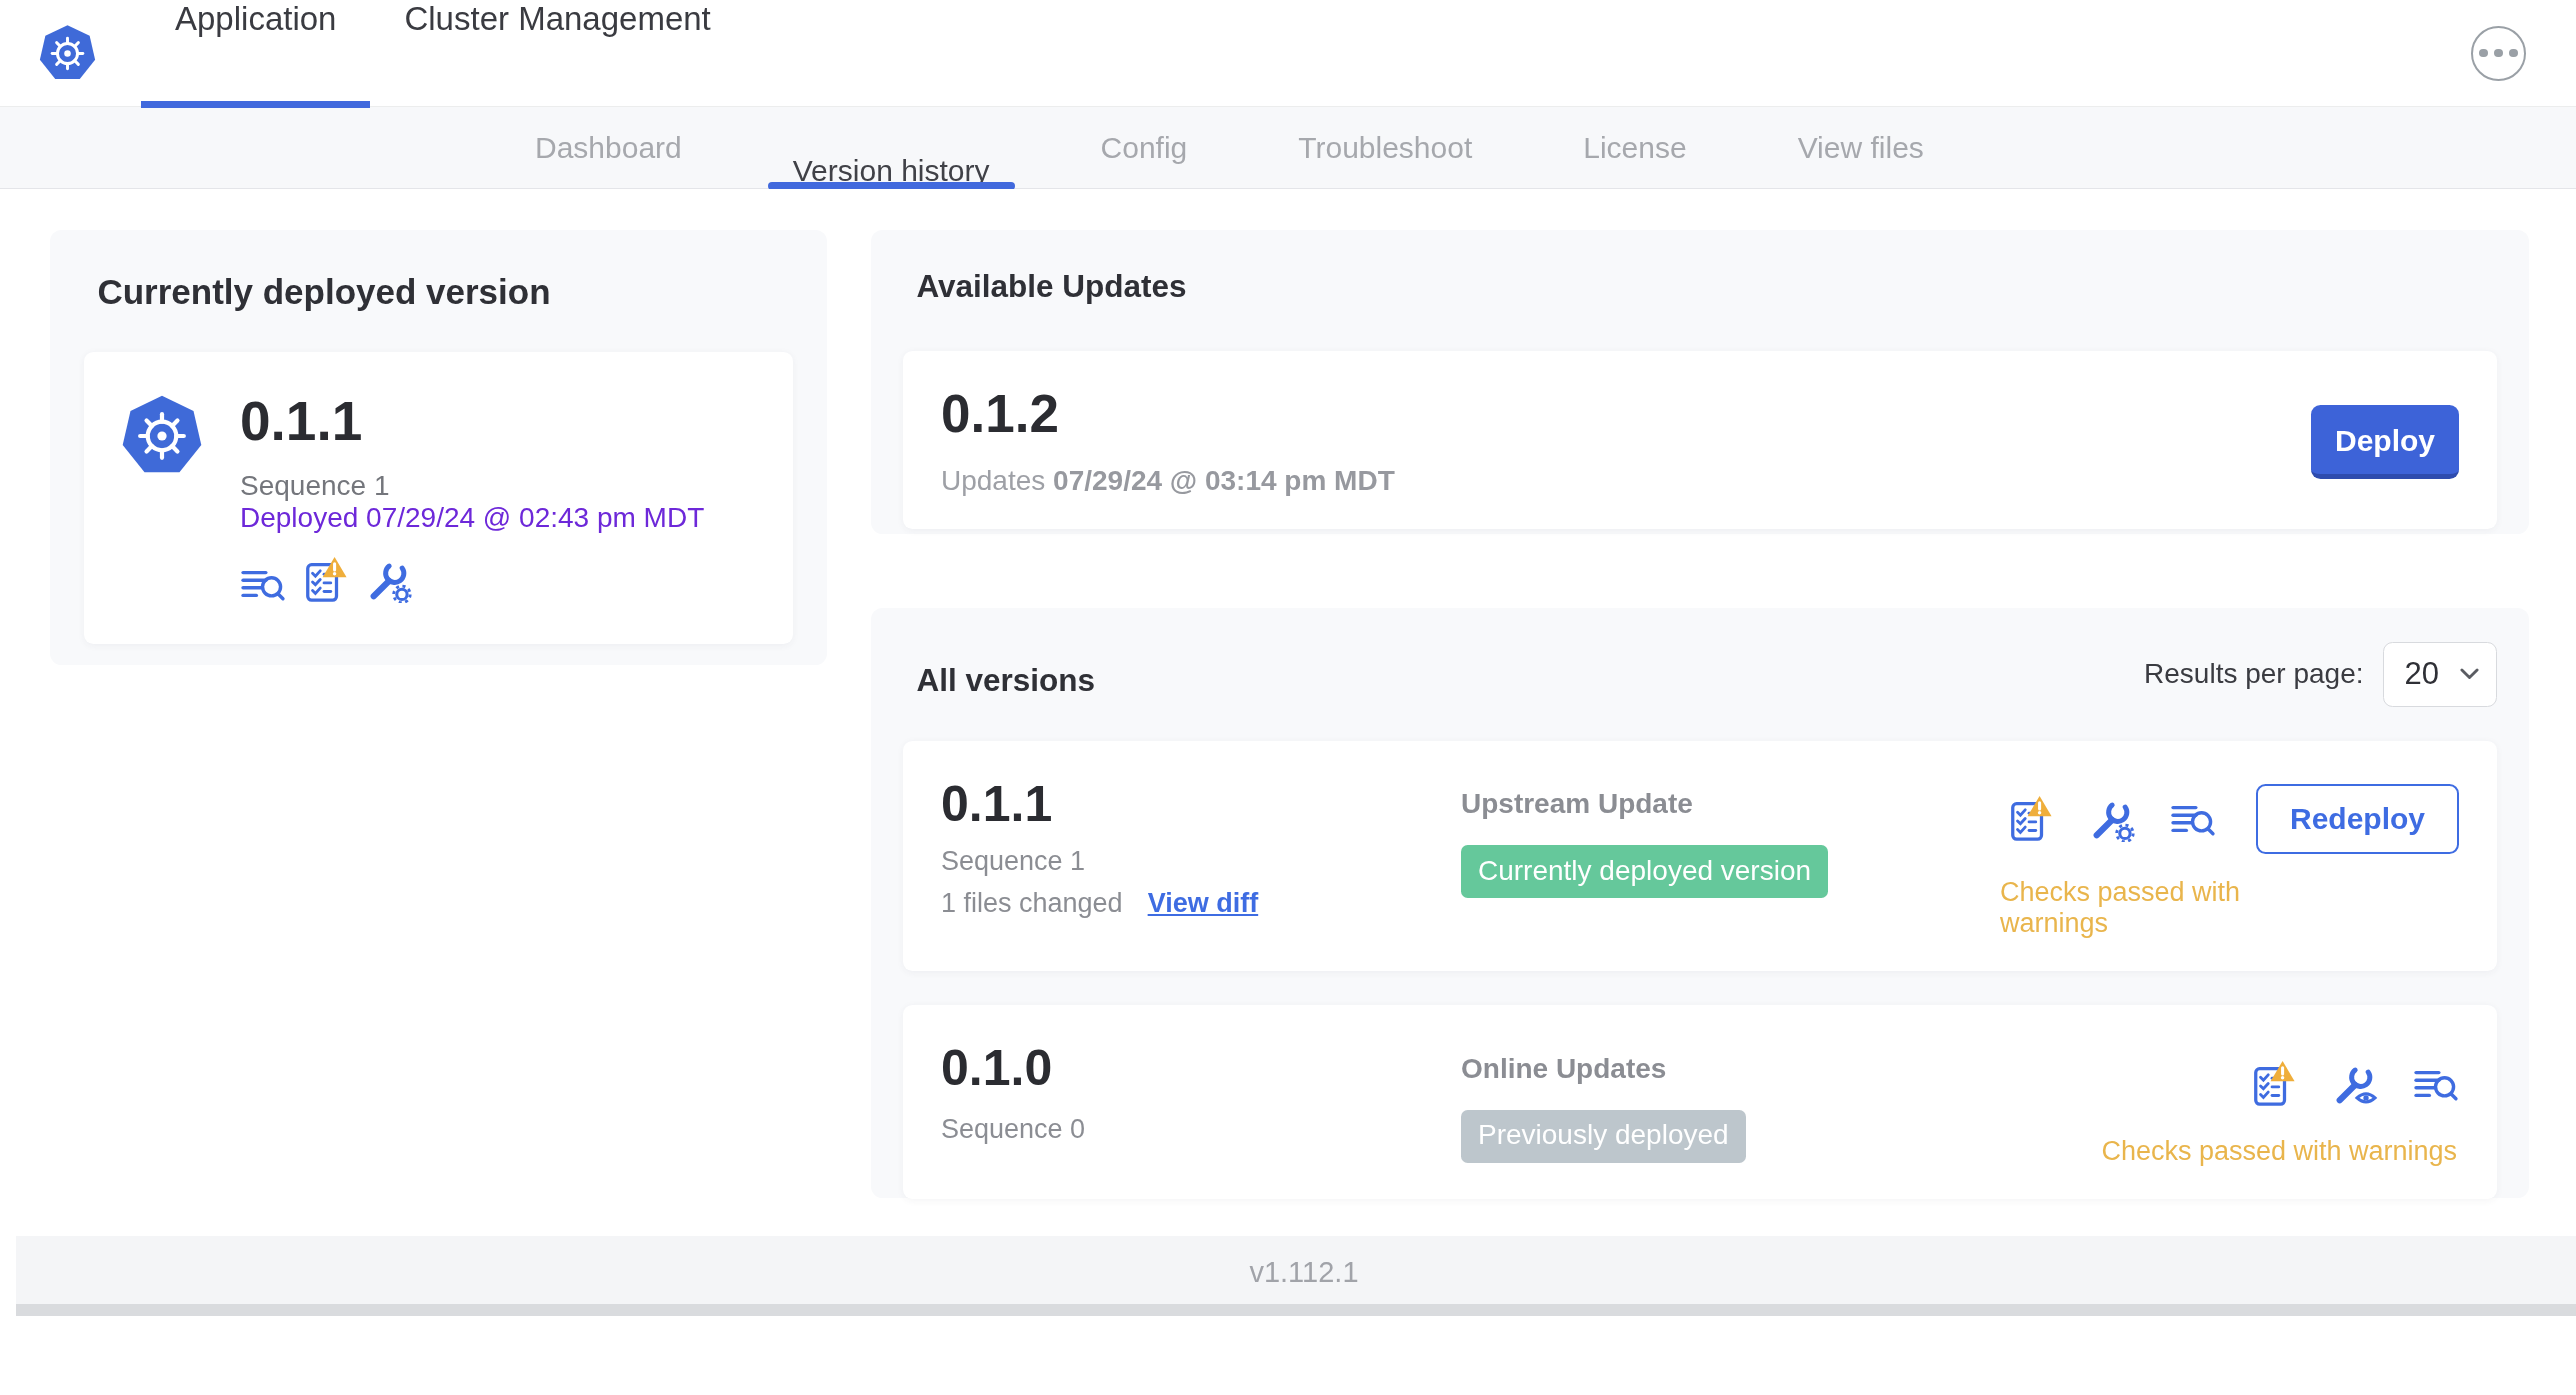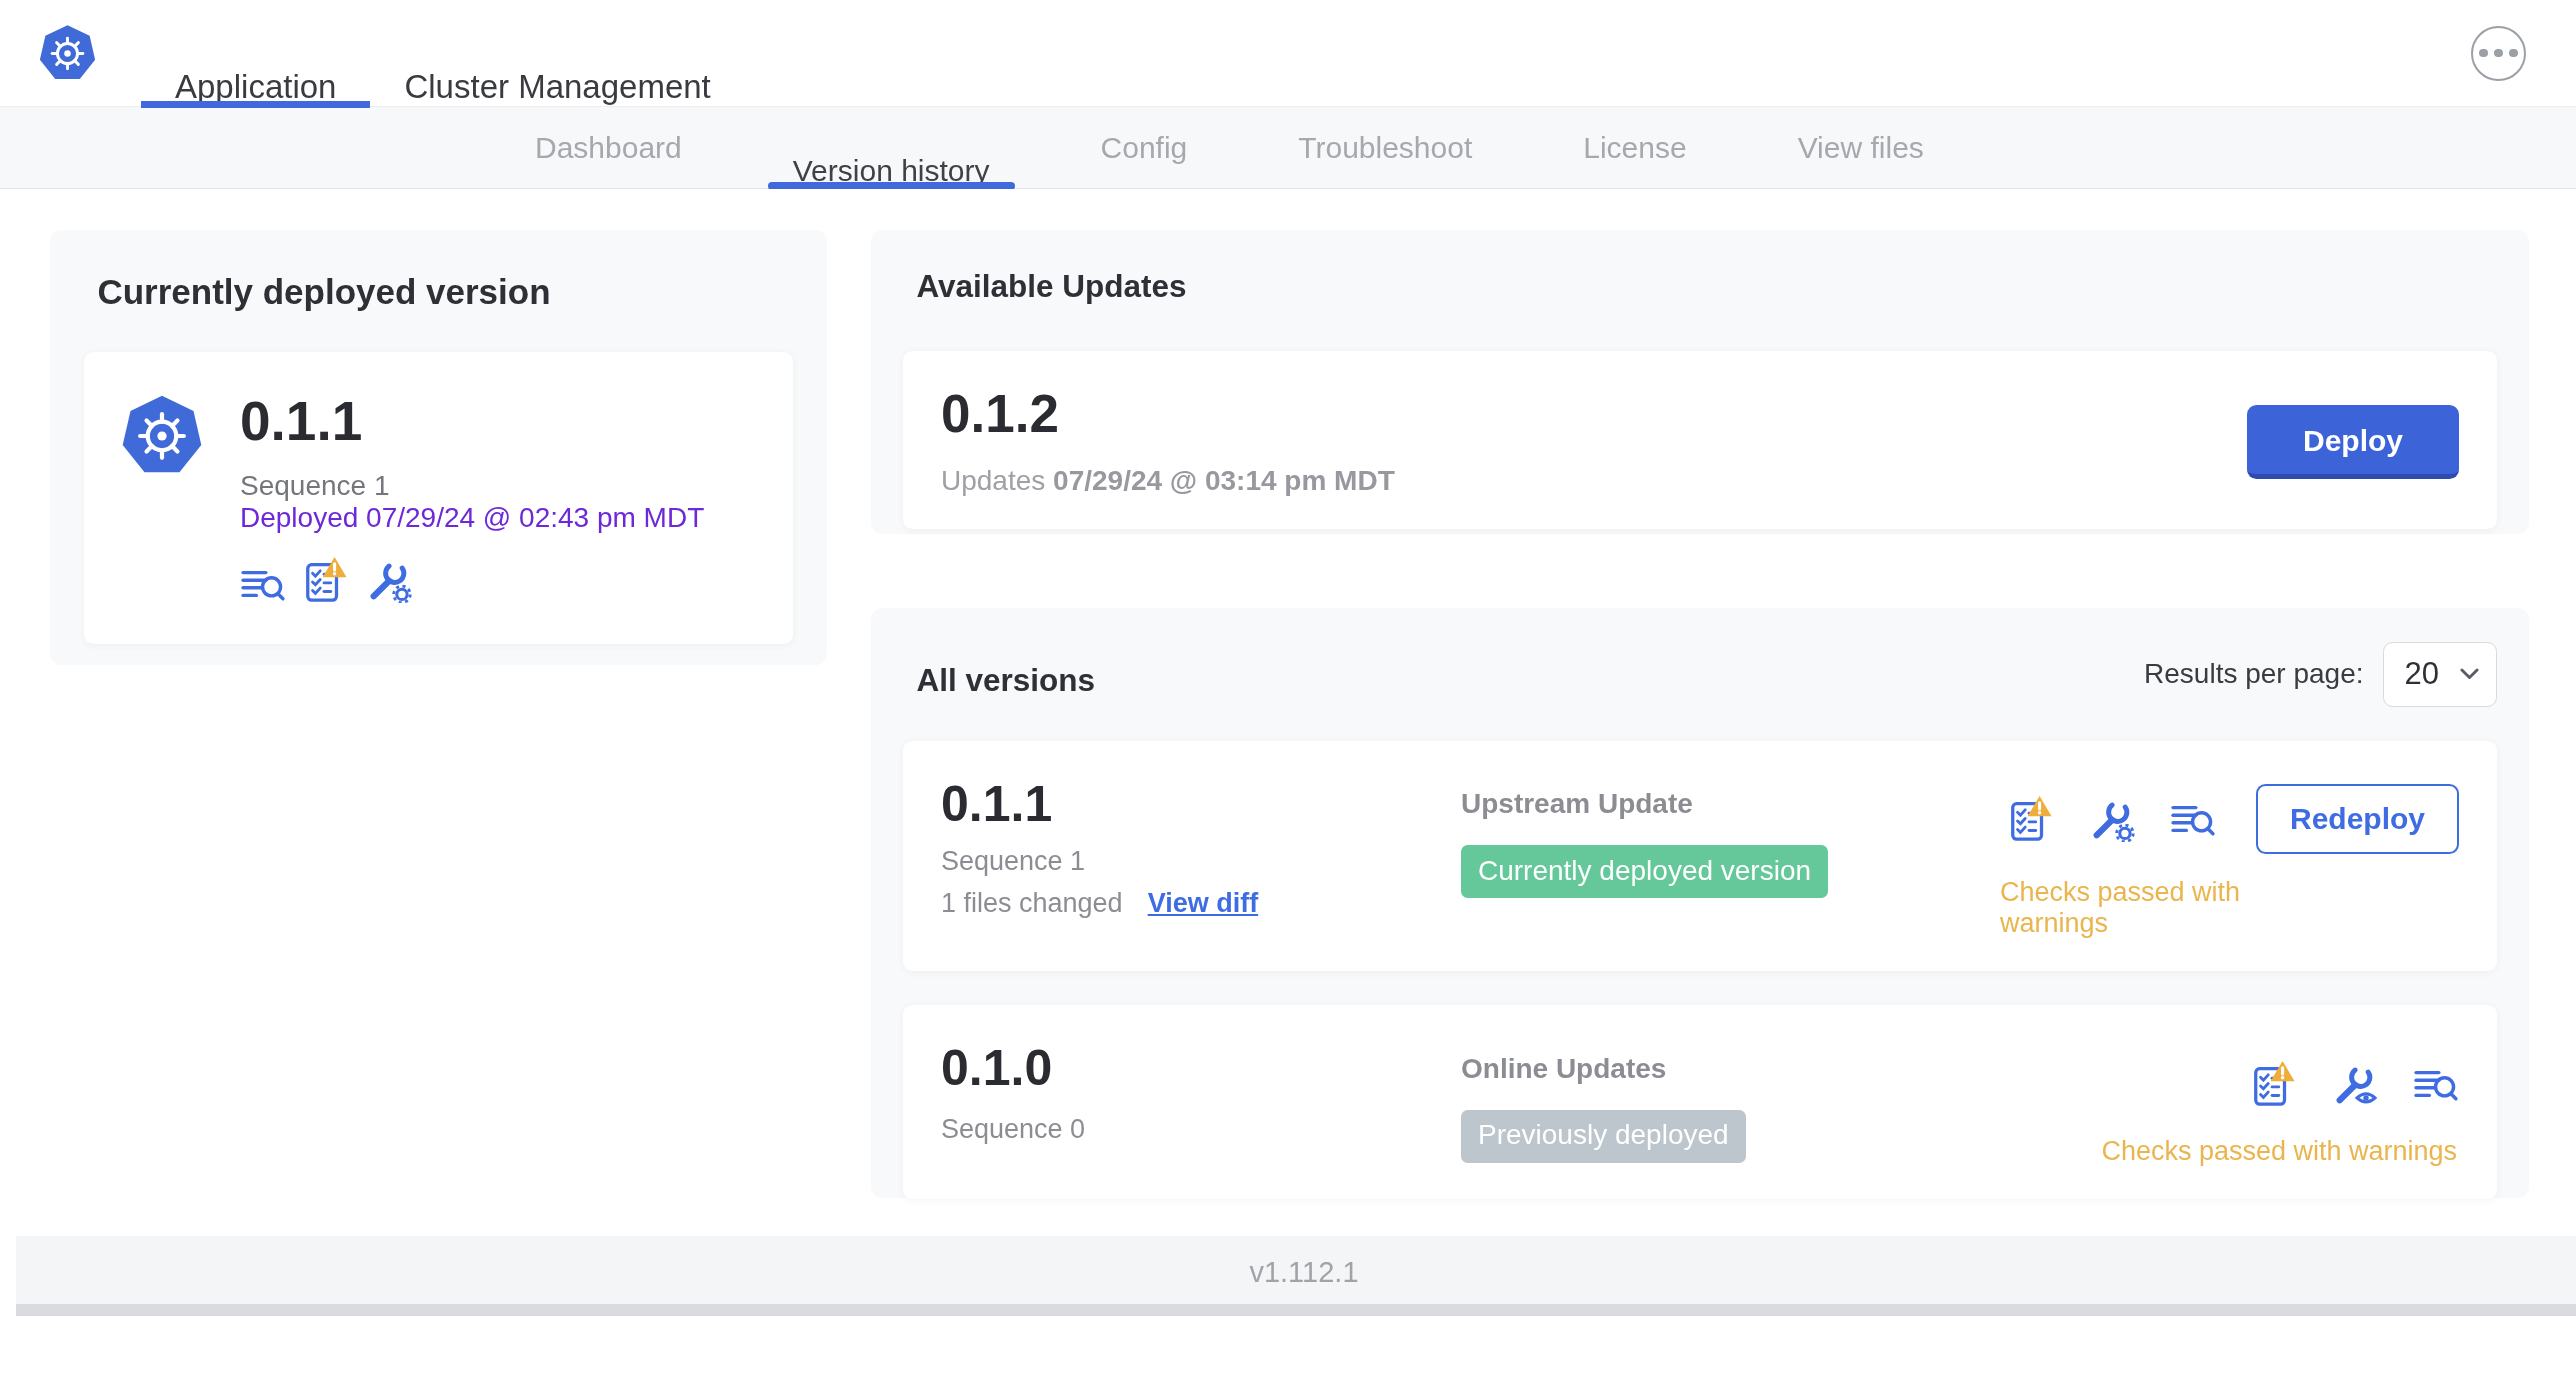--- a/index.html
+++ b/index.html
@@ -12,7 +12,7 @@
   
   .header { height:107px; background:#fff; border-bottom:1.9px solid #eceded; display:flex; align-items:stretch; position:relative; }
   .logo-wrap { display:flex; align-items:center; padding:0 44px 0 38px; }
-  .header-tab { display:flex; align-items:flex-end; padding:0 34px; font-size:33px; color:#3a3b41; position:relative; cursor:pointer; }
+  .header-tab { display:flex; align-items:flex-start; padding:0 34px; font-size:33px; color:#3a3b41; position:relative; cursor:pointer; }
   .header-tab.active { font-weight:500; }
   .header-tab.active::after { content:""; position:absolute; left:0; right:0; bottom:-1.9px; height:6.7px; background:#4169dd; }
   .menu-btn { margin-left:auto; margin-right:50px; align-self:center; width:55px; height:55px; border:2.9px solid #9aa0a6; border-radius:50%; display:flex; align-items:center; justify-content:center; gap:6.7px; cursor:pointer; background:#fff; }

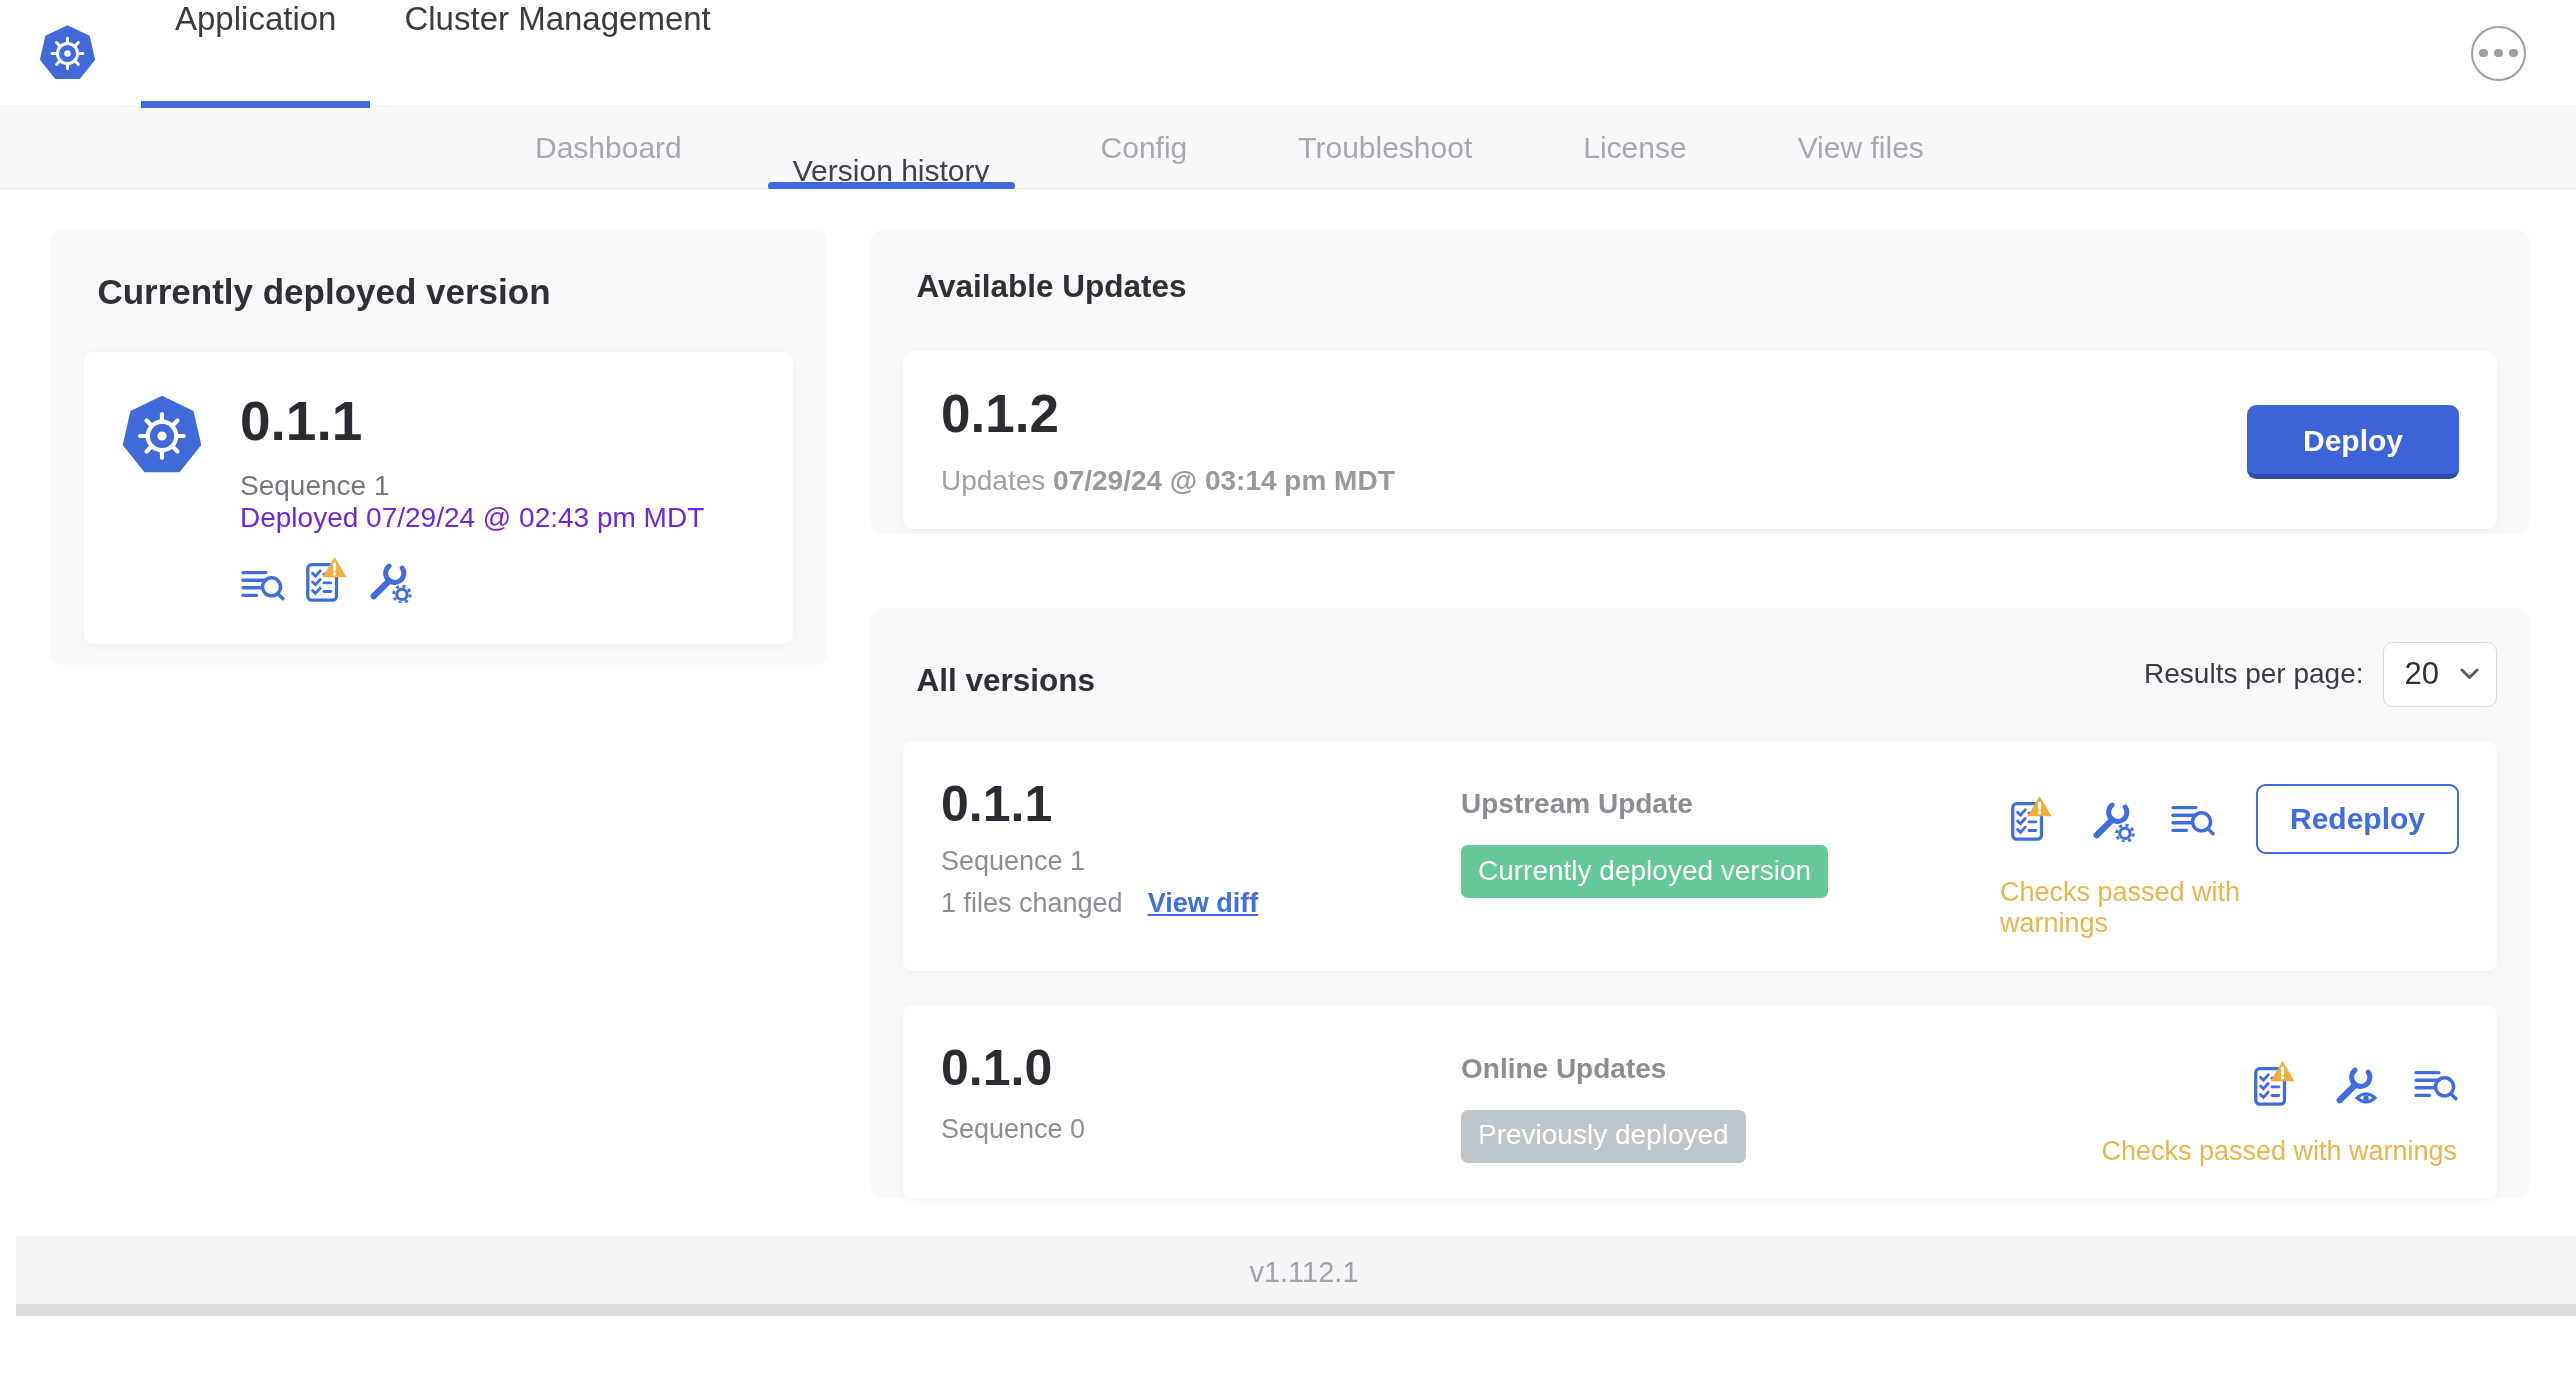--- a/index.html
+++ b/index.html
@@ -42,7 +42,7 @@
   .update-card { margin-top:46px; padding:36px 38px 32px; display:flex; justify-content:space-between; align-items:center;gap:48px; }
   .released-line { font-size:28px; color:#9ea0a6; margin-top:25px; }
   .released-line b { color:#97999f; }
-  .btn-primary { background:#3d63d8; border:none; border-bottom:5.7px solid #2e4cae; color:#fff; font-weight:700; font-size:30px; font-family:inherit; padding:19px 56px 16px; border-radius:9.5px; cursor:pointer; }
+  .btn-primary { background:#3d63d8; border:none; border-bottom:5.7px solid #2e4cae; color:#fff; font-weight:700; font-size:30px; font-family:inherit; padding:19px 24px 16px; border-radius:9.5px; cursor:pointer; }
   
   .versions-head { display:flex; justify-content:space-between; align-items:center; }
   .rpp-wrap { display:flex; align-items:center; gap:19px; }

